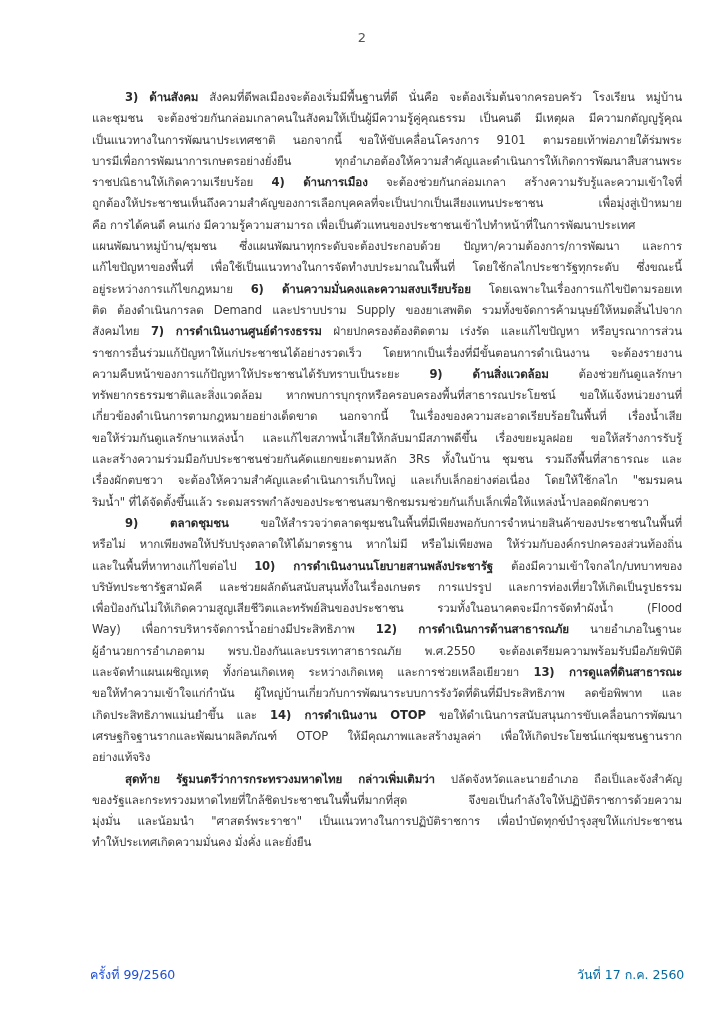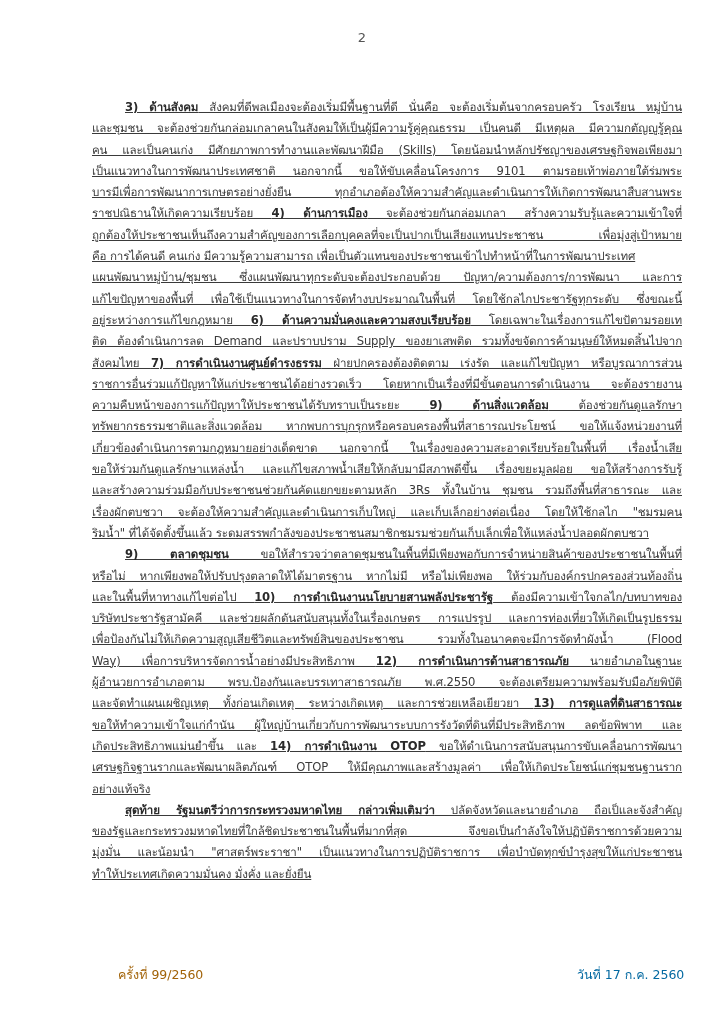--- a/index.html
+++ b/index.html
@@ -6,7 +6,7 @@
     body { width:724px; height:1024px; position:relative; overflow:hidden;
            font-family:"DejaVu Sans", "Liberation Sans", sans-serif; color:#3a3a3a; }
     .page-number { position:absolute; top:30px; left:0; width:724px; text-align:center; font-size:13px; color:#555; }
-    .content { position:absolute; left:92px; top:97px; width:590px;text-decoration:underline; }
+    .content { position:absolute; left:92px; top:87px; width:590px; }
     .line { height:21.3px; line-height:21.3px; font-size:11.6px; white-space:nowrap; text-align:justify; text-align-last:justify; overflow:hidden; letter-spacing:-0.15px; }
     .line.last { text-align-last:left; }
     .indent { padding-left:33px; }

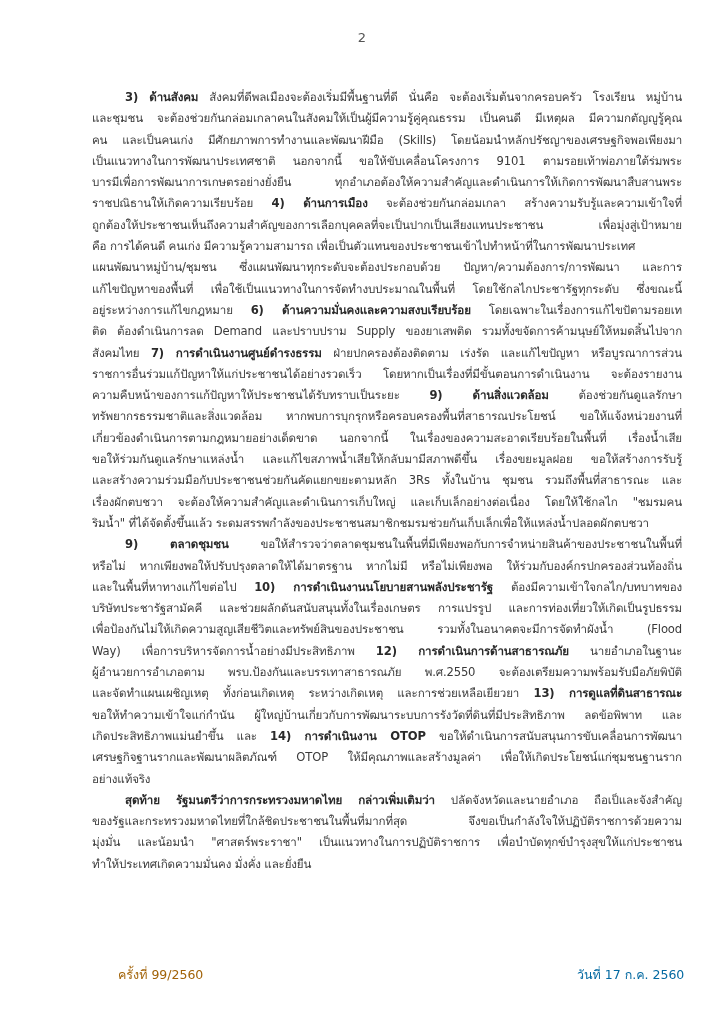--- a/index.html
+++ b/index.html
@@ -23,7 +23,6 @@
     <div>
       <div class="line indent"><b>3) ด้านสังคม</b><span> สังคมที่ดีพลเมืองจะต้องเริ่มมีพื้นฐานที่ดี นั่นคือ จะต้องเริ่มต้นจากครอบครัว โรงเรียน หมู่บ้าน</span></div>
       <div class="line"><span>และชุมชน จะต้องช่วยกันกล่อมเกลาคนในสังคมให้เป็นผู้มีความรู้คู่คุณธรรม เป็นคนดี มีเหตุผล มีความกตัญญูรู้คุณ</span></div>
-      <div class="line"><span>คน และเป็นคนเก่ง มีศักยภาพการทำงานและพัฒนาฝีมือ (Skills) โดยน้อมนำหลักปรัชญาของเศรษฐกิจพอเพียงมา</span></div>
       <div class="line"><span>เป็นแนวทางในการพัฒนาประเทศชาติ นอกจากนี้ ขอให้ขับเคลื่อนโครงการ 9101 ตามรอยเท้าพ่อภายใต้ร่มพระ</span></div>
       <div class="line"><span>บารมีเพื่อการพัฒนาการเกษตรอย่างยั่งยืน ทุกอำเภอต้องให้ความสำคัญและดำเนินการให้เกิดการพัฒนาสืบสานพระ</span></div>
       <div class="line"><span>ราชปณิธานให้เกิดความเรียบร้อย  </span><b>4) ด้านการเมือง</b><span> จะต้องช่วยกันกล่อมเกลา สร้างความรับรู้และความเข้าใจที่</span></div>

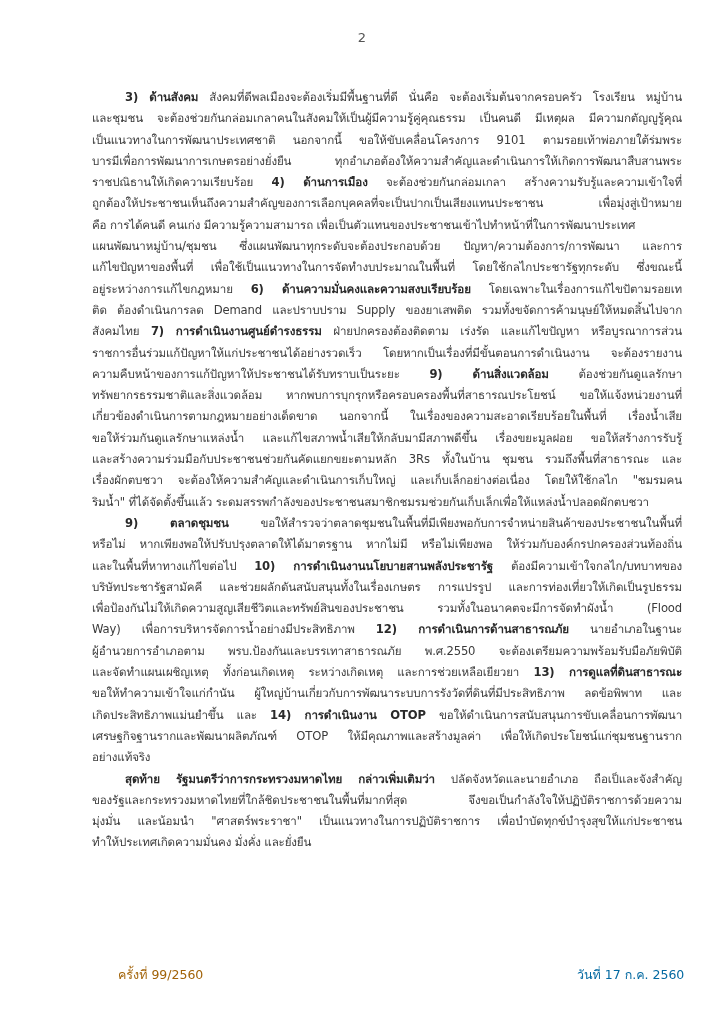--- a/index.html
+++ b/index.html
@@ -11,7 +11,7 @@
     .line.last { text-align-last:left; }
     .indent { padding-left:33px; }
     b { font-weight:bold; color:#2a2a2a; }
-    .footer-left { position:absolute; top:965px; left:90px; font-size:12.5px; color:#a16207;margin-left:28px; }
+    .footer-left { position:absolute; top:965px; left:90px; font-size:12.5px; color:#1d4ed8; }
     .footer-right { position:absolute; top:965px; left:577px; font-size:12.5px; color:#0369a1; }
   </style>
 </head>

